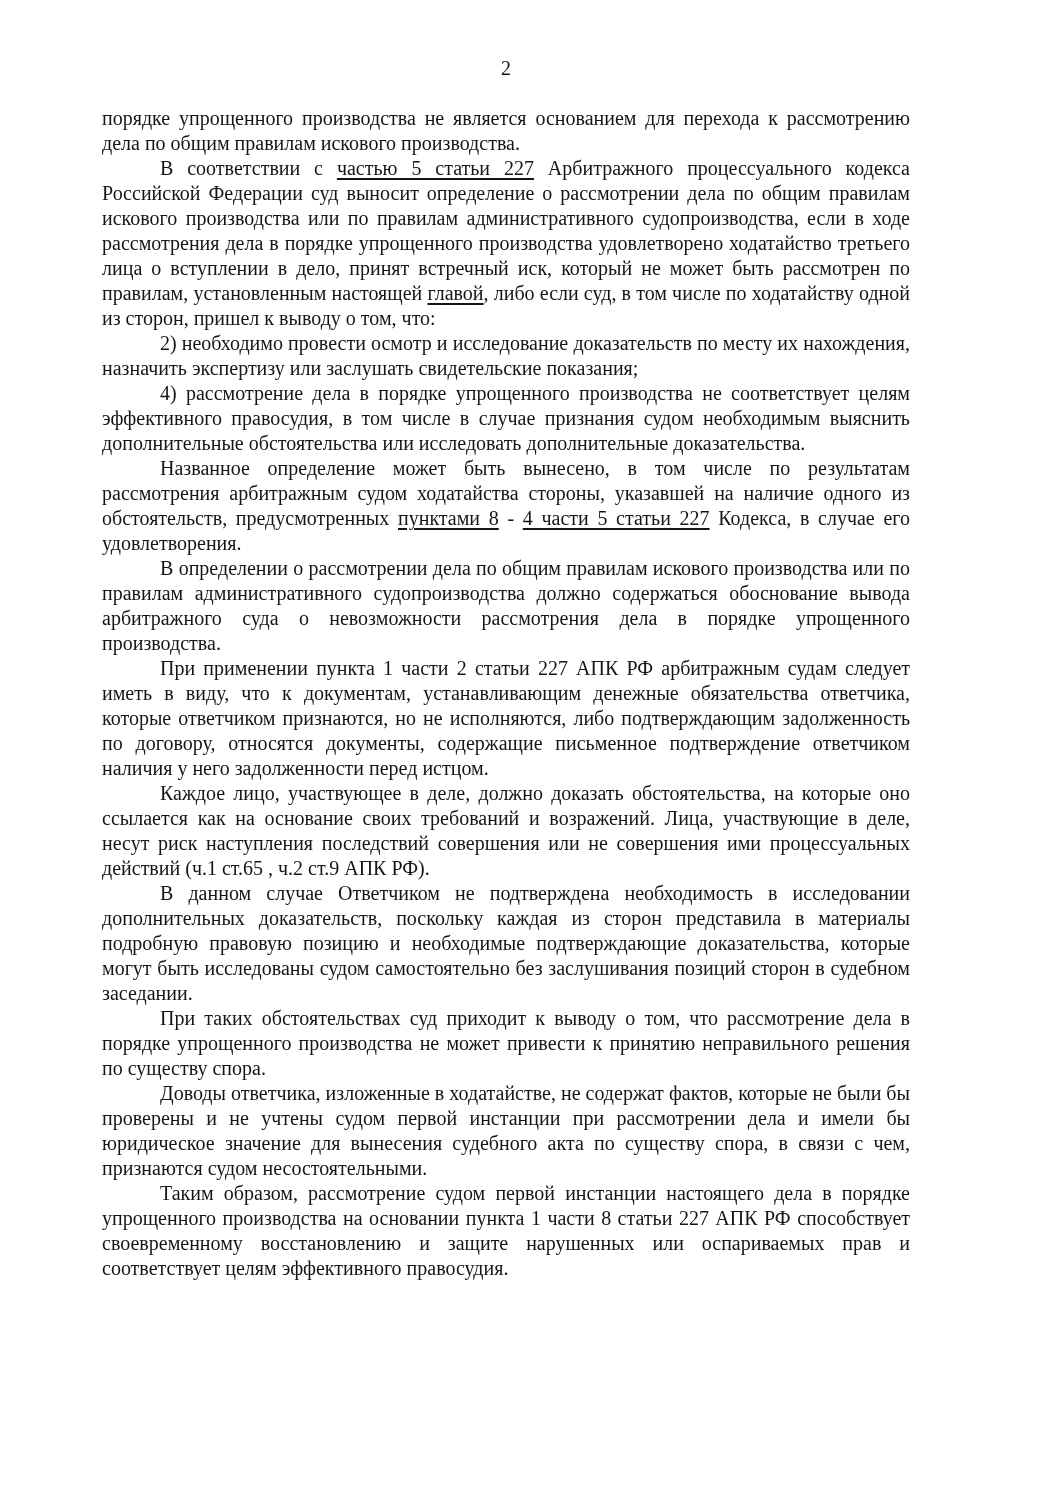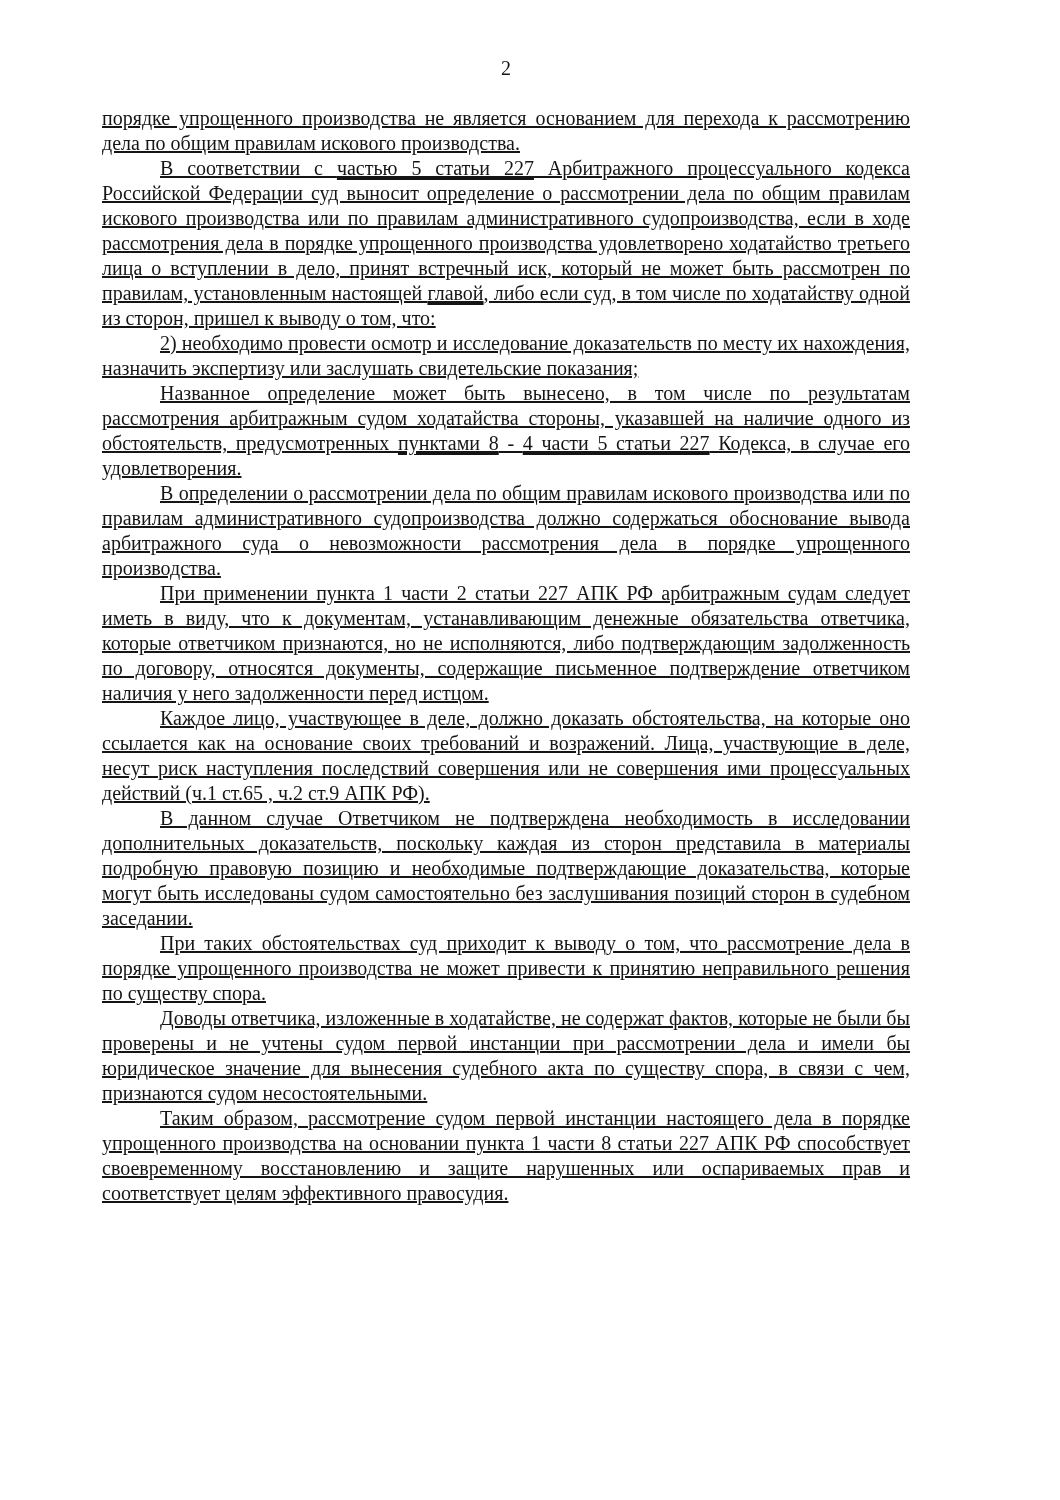--- a/index.html
+++ b/index.html
@@ -38,7 +38,6 @@
     margin: 0;
     padding: 0;
     text-indent: 58px;
-    text-decoration: underline;
   }
   p.para.no-indent {
     text-indent: 0;

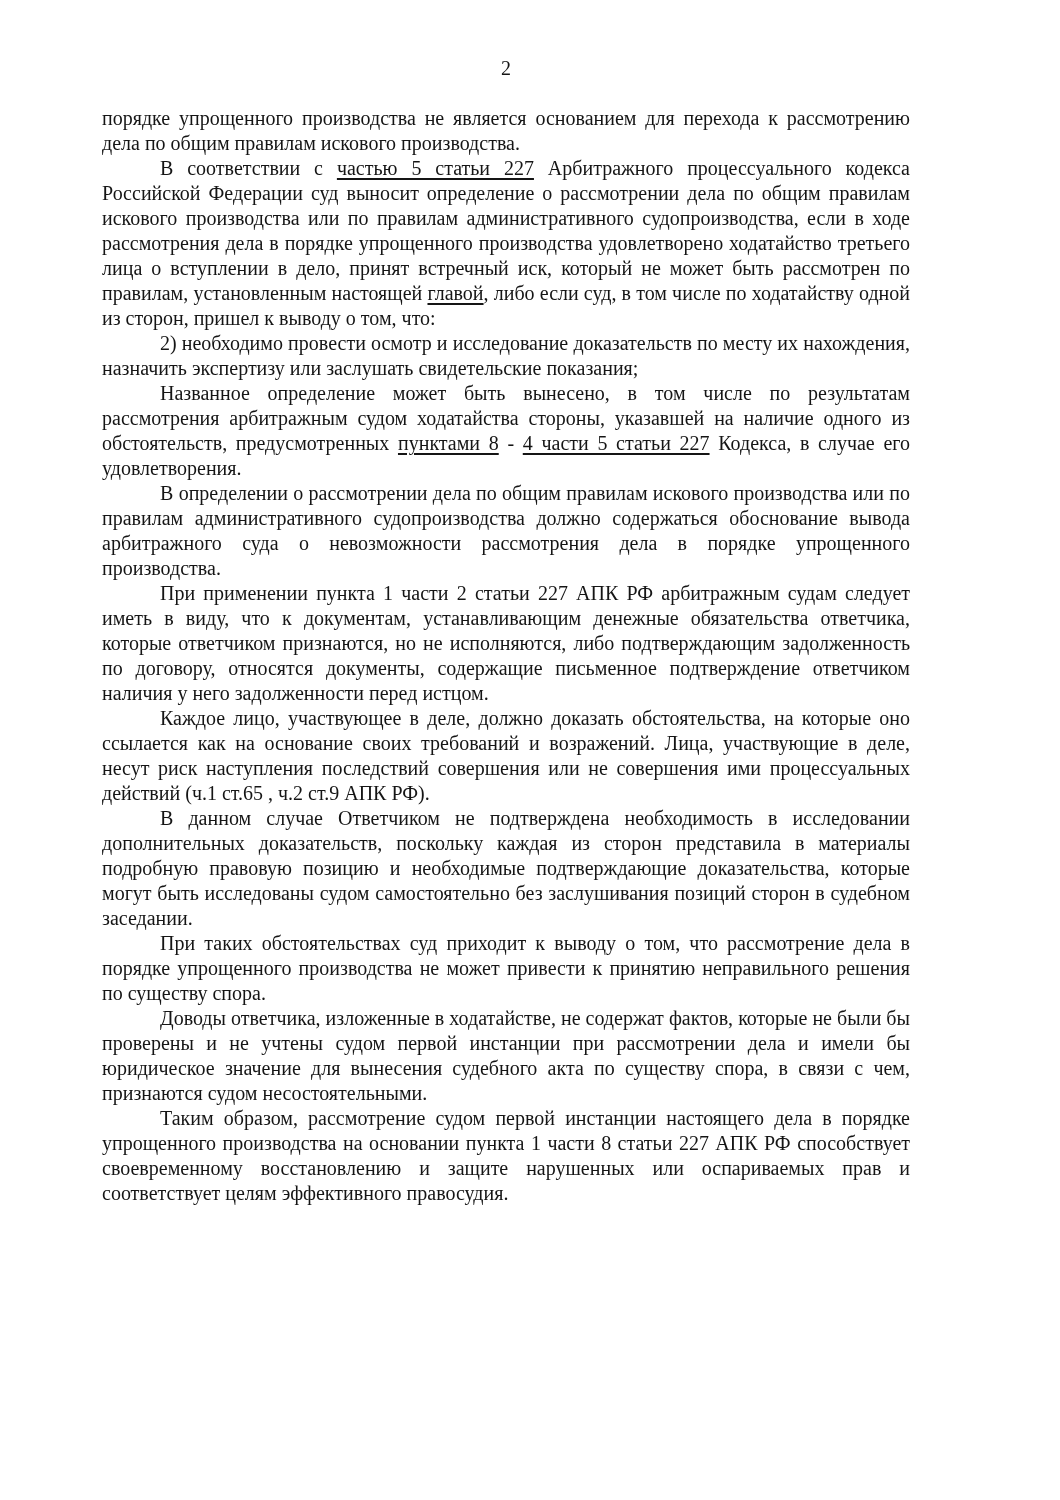--- a/index.html
+++ b/index.html
@@ -57,6 +57,7 @@
       <p class="para no-indent"><span>порядке упрощенного производства не является основанием для перехода к рассмотрению дела по общим правилам искового производства.</span></p>
       <p class="para"><span>В соответствии с </span><span class="u">частью 5 статьи 227</span><span> Арбитражного процессуального кодекса Российской Федерации суд выносит определение о рассмотрении дела по общим правилам искового производства или по правилам административного судопроизводства, если в ходе рассмотрения дела в порядке упрощенного производства удовлетворено ходатайство третьего лица о вступлении в дело, принят встречный иск, который не может быть рассмотрен по правилам, установленным настоящей </span><span class="u">главой</span><span>, либо если суд, в том числе по ходатайству одной из сторон, пришел к выводу о том, что:</span></p>
       <p class="para"><span>2) необходимо провести осмотр и исследование доказательств по месту их нахождения, назначить экспертизу или заслушать свидетельские показания;</span></p>
+      <p class="para"><span>4) рассмотрение дела в порядке упрощенного производства не соответствует целям эффективного правосудия, в том числе в случае признания судом необходимым выяснить дополнительные обстоятельства или исследовать дополнительные доказательства.</span></p>
       <p class="para"><span>Названное определение может быть вынесено, в том числе по результатам рассмотрения арбитражным судом ходатайства стороны, указавшей на наличие одного из обстоятельств, предусмотренных </span><span class="u">пунктами 8</span><span> - </span><span class="u">4 части 5 статьи 227</span><span> Кодекса, в случае его удовлетворения.</span></p>
       <p class="para"><span>В определении о рассмотрении дела по общим правилам искового производства или по правилам административного судопроизводства должно содержаться обоснование вывода арбитражного суда о невозможности рассмотрения дела в порядке упрощенного производства.</span></p>
       <p class="para"><span>При применении пункта 1 части 2 статьи 227 АПК РФ арбитражным судам следует иметь в виду, что к документам, устанавливающим денежные обязательства ответчика, которые ответчиком признаются, но не исполняются, либо подтверждающим задолженность по договору, относятся документы, содержащие письменное подтверждение ответчиком наличия у него задолженности перед истцом.</span></p>

